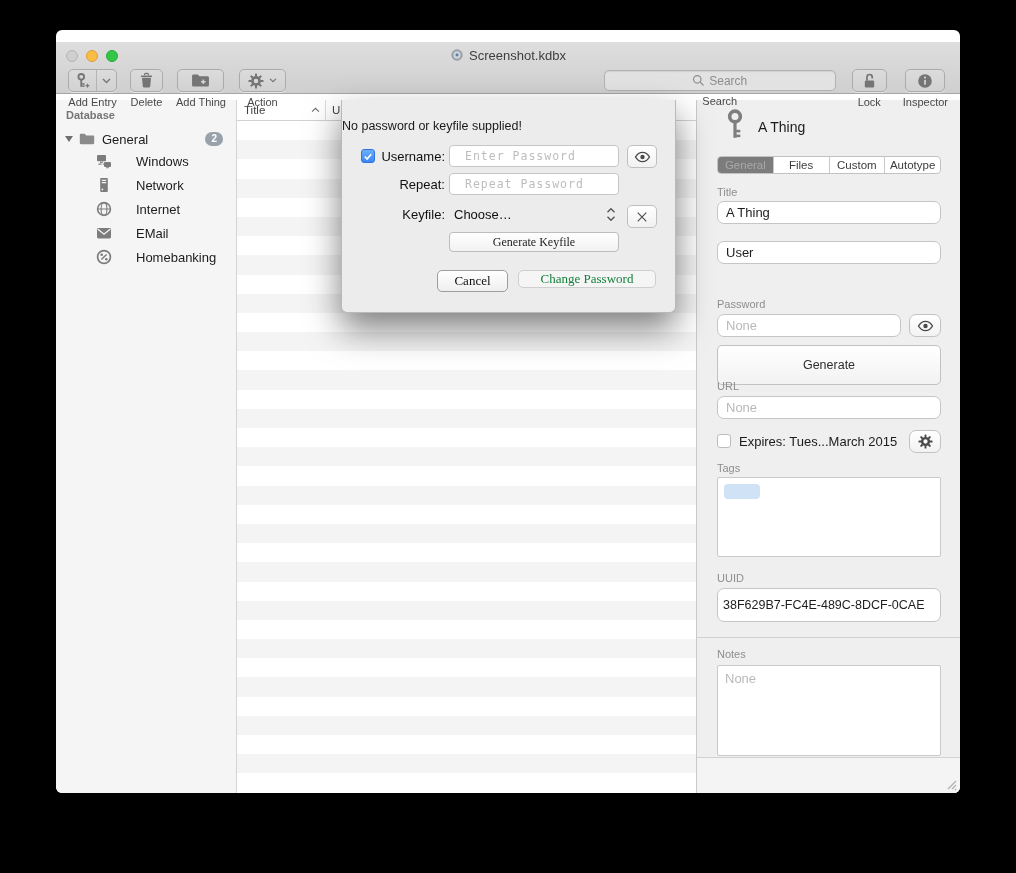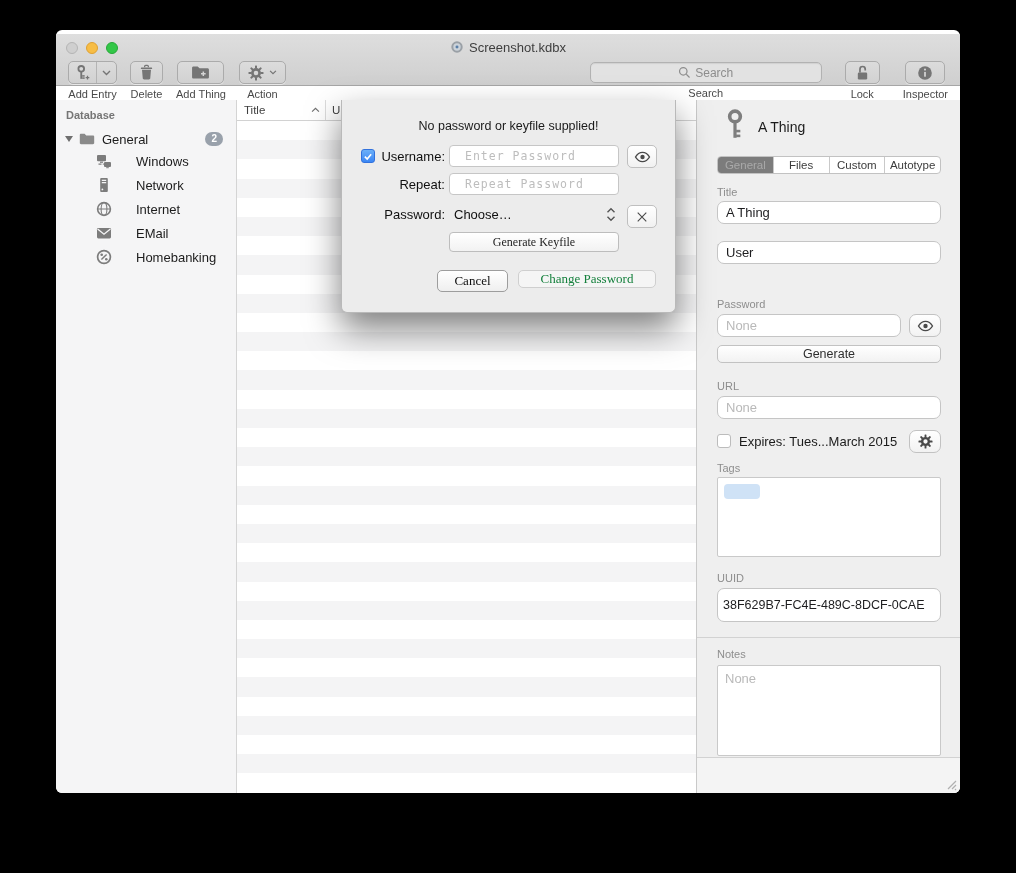--- a/index.html
+++ b/index.html
@@ -7,7 +7,7 @@
   .window { position:absolute; left:56px; top:30px; width:904px; height:763px; border-radius:6px; overflow:hidden; background:#fff; box-shadow:0 30px 70px rgba(0,0,0,.65); }
 
   
-  .chrome { position:absolute; top:4px; left:0; right:0; height:52px; background:linear-gradient(#dedede,#cfcfcf); border-bottom:1px solid #a6a6a6; z-index:5; }
+  .chrome { position:absolute; top:12px; left:0; right:0; height:52px; background:linear-gradient(#dedede,#cfcfcf); border-bottom:1px solid #a6a6a6; z-index:5; }
   .titlebar { height:26px; display:flex; align-items:center; justify-content:center; gap:5px; }
   .win-title { font-size:13px; color:#3e3e3e; }
   .tl-group { position:absolute; top:8px; left:10px; display:flex; gap:8px; }

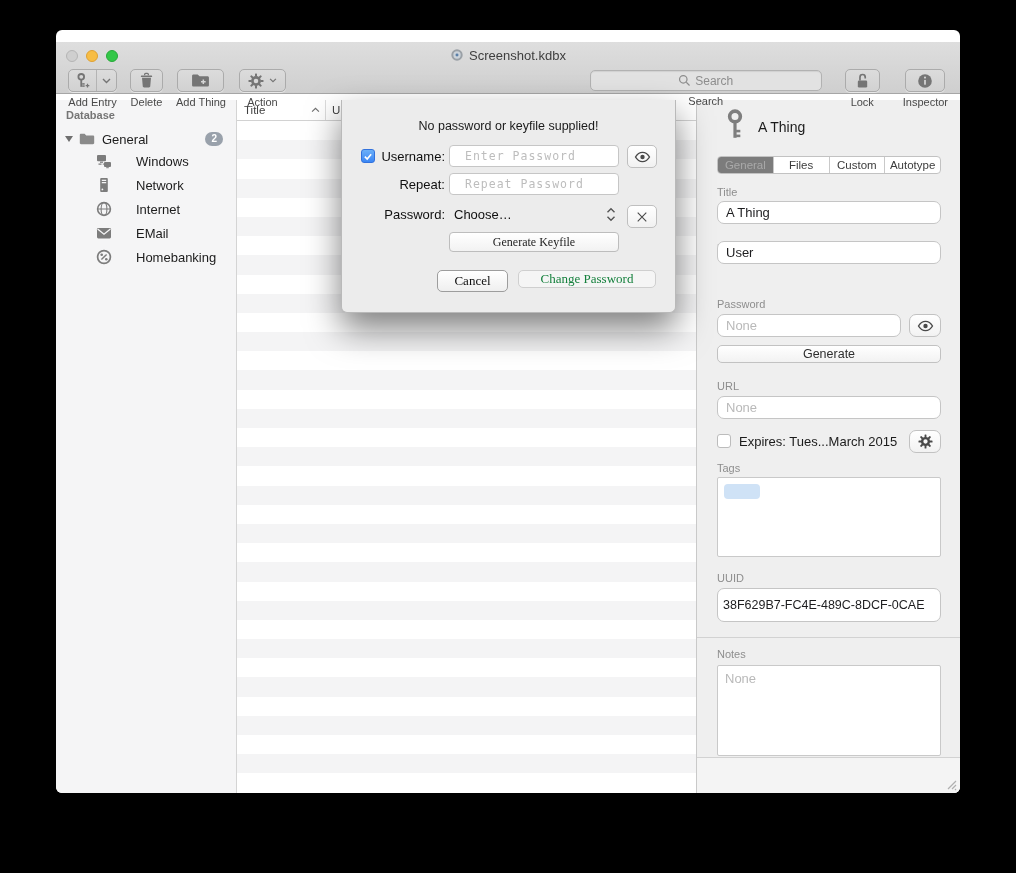--- a/index.html
+++ b/index.html
@@ -167,7 +167,7 @@
           <span class="tool-label">Action</span>
         </div>
       </div>
-      <div class="tool-group" style="gap:23px;">
+      <div class="tool-group" style="gap:16px;">
         <div class="tool-item">
           <div class="search-field">
             <svg width="13" height="13" viewBox="0 0 16 16">

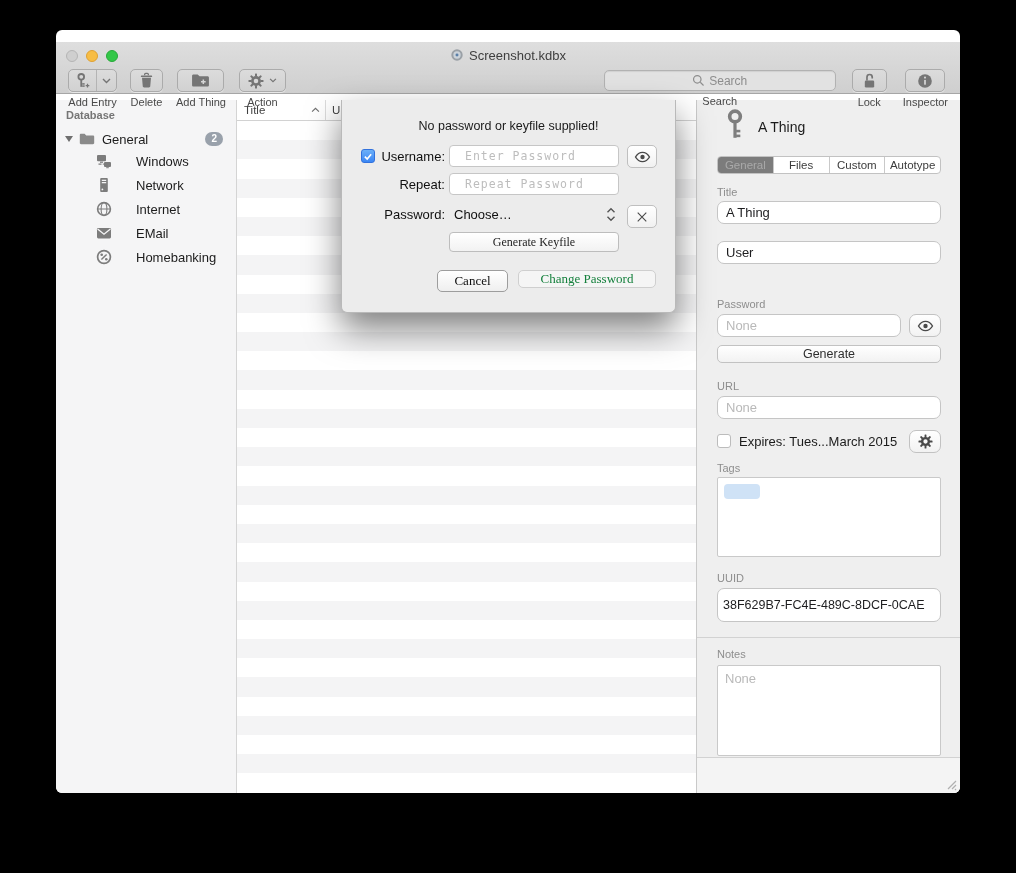--- a/index.html
+++ b/index.html
@@ -73,7 +73,7 @@
 
   
   .dialog { position:absolute; left:285px; top:70px; width:335px; height:213px; background:#ececec; border:1px solid #b9b9b9; border-top:none; border-radius:0 0 6px 6px; box-shadow:0 16px 34px rgba(0,0,0,.5); z-index:10; }
-  .dlg-msg { position:absolute; top:19px; left:0; right:0; text-align:center; font-size:12.5px; color:#1a1a1a; }
+  .dlg-msg { position:absolute; top:19px; left:0; right:0; text-align:left; font-size:12.5px; color:#1a1a1a; }
   .dlg-label { position:absolute; left:35px; width:68px; font-size:13px; color:#101010; text-align:right; }
   .dlg-field { position:absolute; left:107px; width:170px; height:22px; border:1px solid #c6c6c6; border-radius:4px; background:#ffffff; font-family:"DejaVu Sans Mono",monospace; font-size:11.5px; letter-spacing:1px; padding:0 15px; color:#333; outline:none; }
   .dlg-field::placeholder { color:#bdbdbd; }

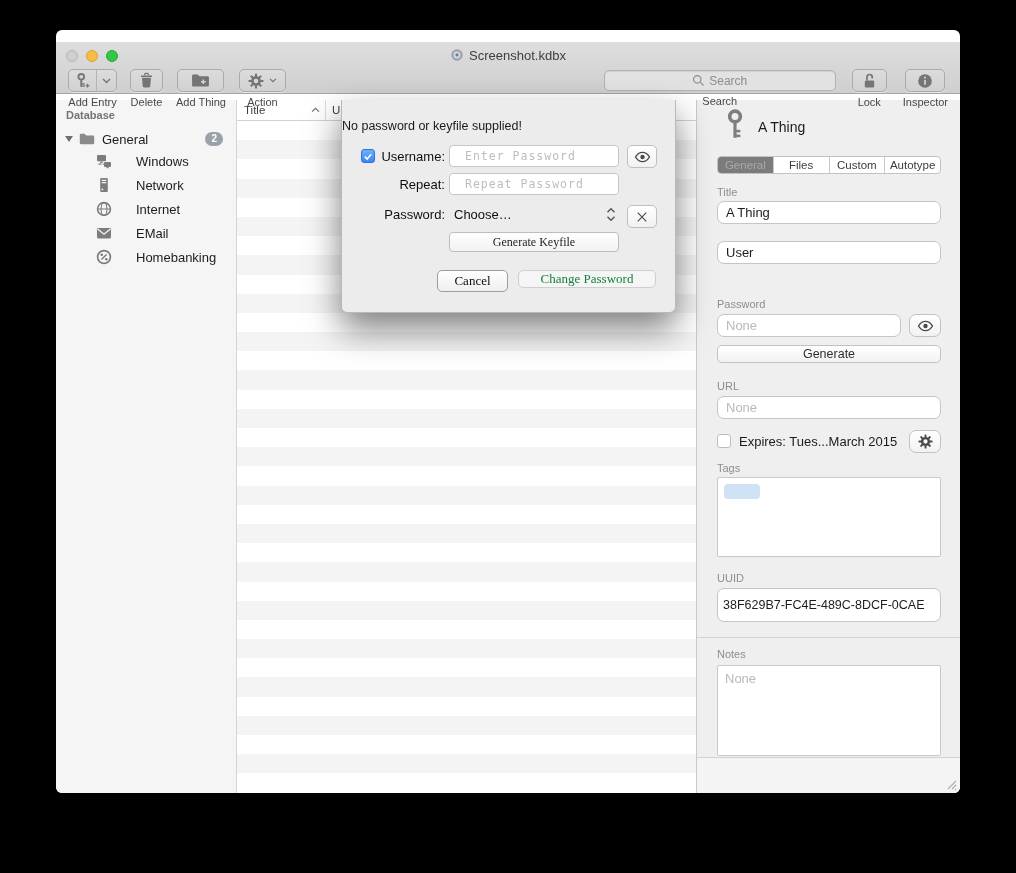--- a/index.html
+++ b/index.html
@@ -414,7 +414,7 @@
     <span class="dlg-label" style="top:77px;">Repeat:</span>
     <input class="dlg-field" style="top: 73px;" placeholder="Repeat Password">
 
-    <span class="dlg-label" style="top:107px;">Password:</span>
+    <span class="dlg-label" style="top:107px;">Keyfile:</span>
     <span class="popup-value">Choose…</span>
     <svg class="popup-stepper" width="10" height="15" viewBox="0 0 10 15">
         <path d="M1.5 5.3L5 1.8l3.5 3.5M1.5 9.7L5 13.2l3.5-3.5" stroke="currentColor" stroke-width="1.4" fill="none"></path>

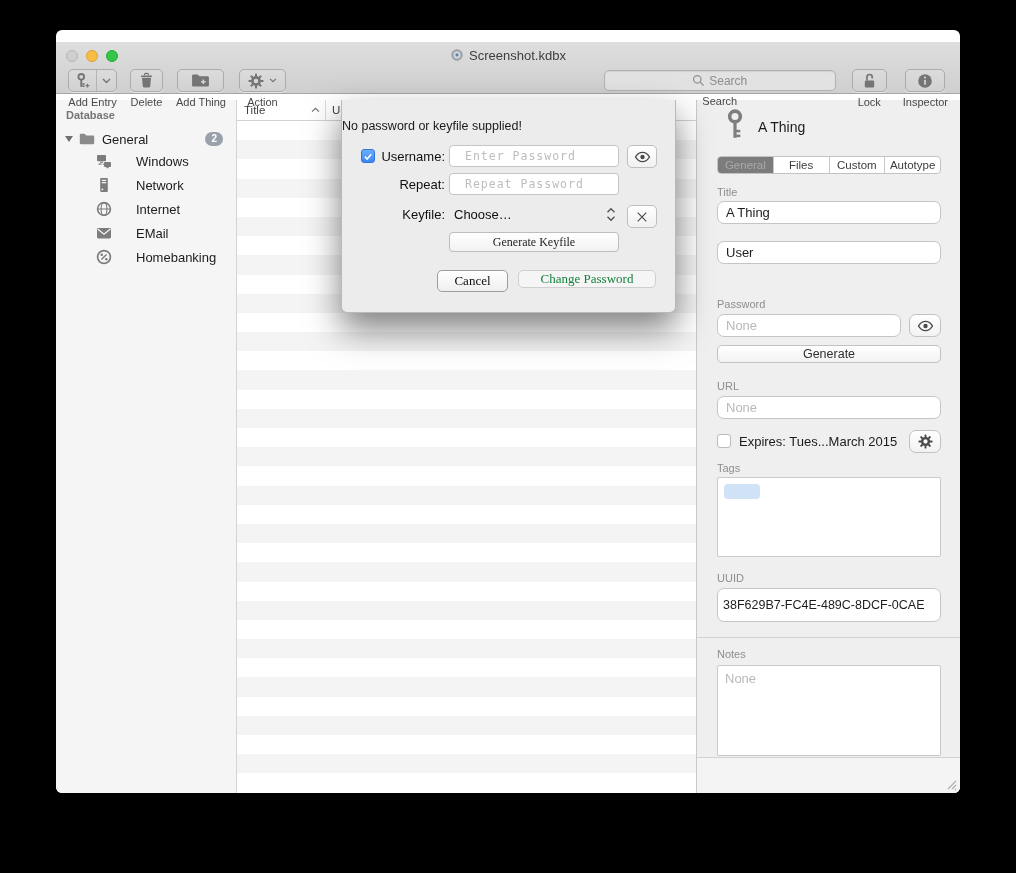--- a/index.html
+++ b/index.html
@@ -348,7 +348,7 @@
             <circle cx="8" cy="6" r="2.2" fill="currentColor"></circle>
           </svg>
       </div>
-      <button class="ibtn" style="top:245px; left:20px; width:224px; height:18px;">Generate</button>
+      <button class="ibtn" style="top:245px; left:20px; width:224px; height:40px;">Generate</button>
 
       <span class="ilabel" style="top:280px;">URL</span>
       <input class="ifield" style="top: 296px;" placeholder="None">

